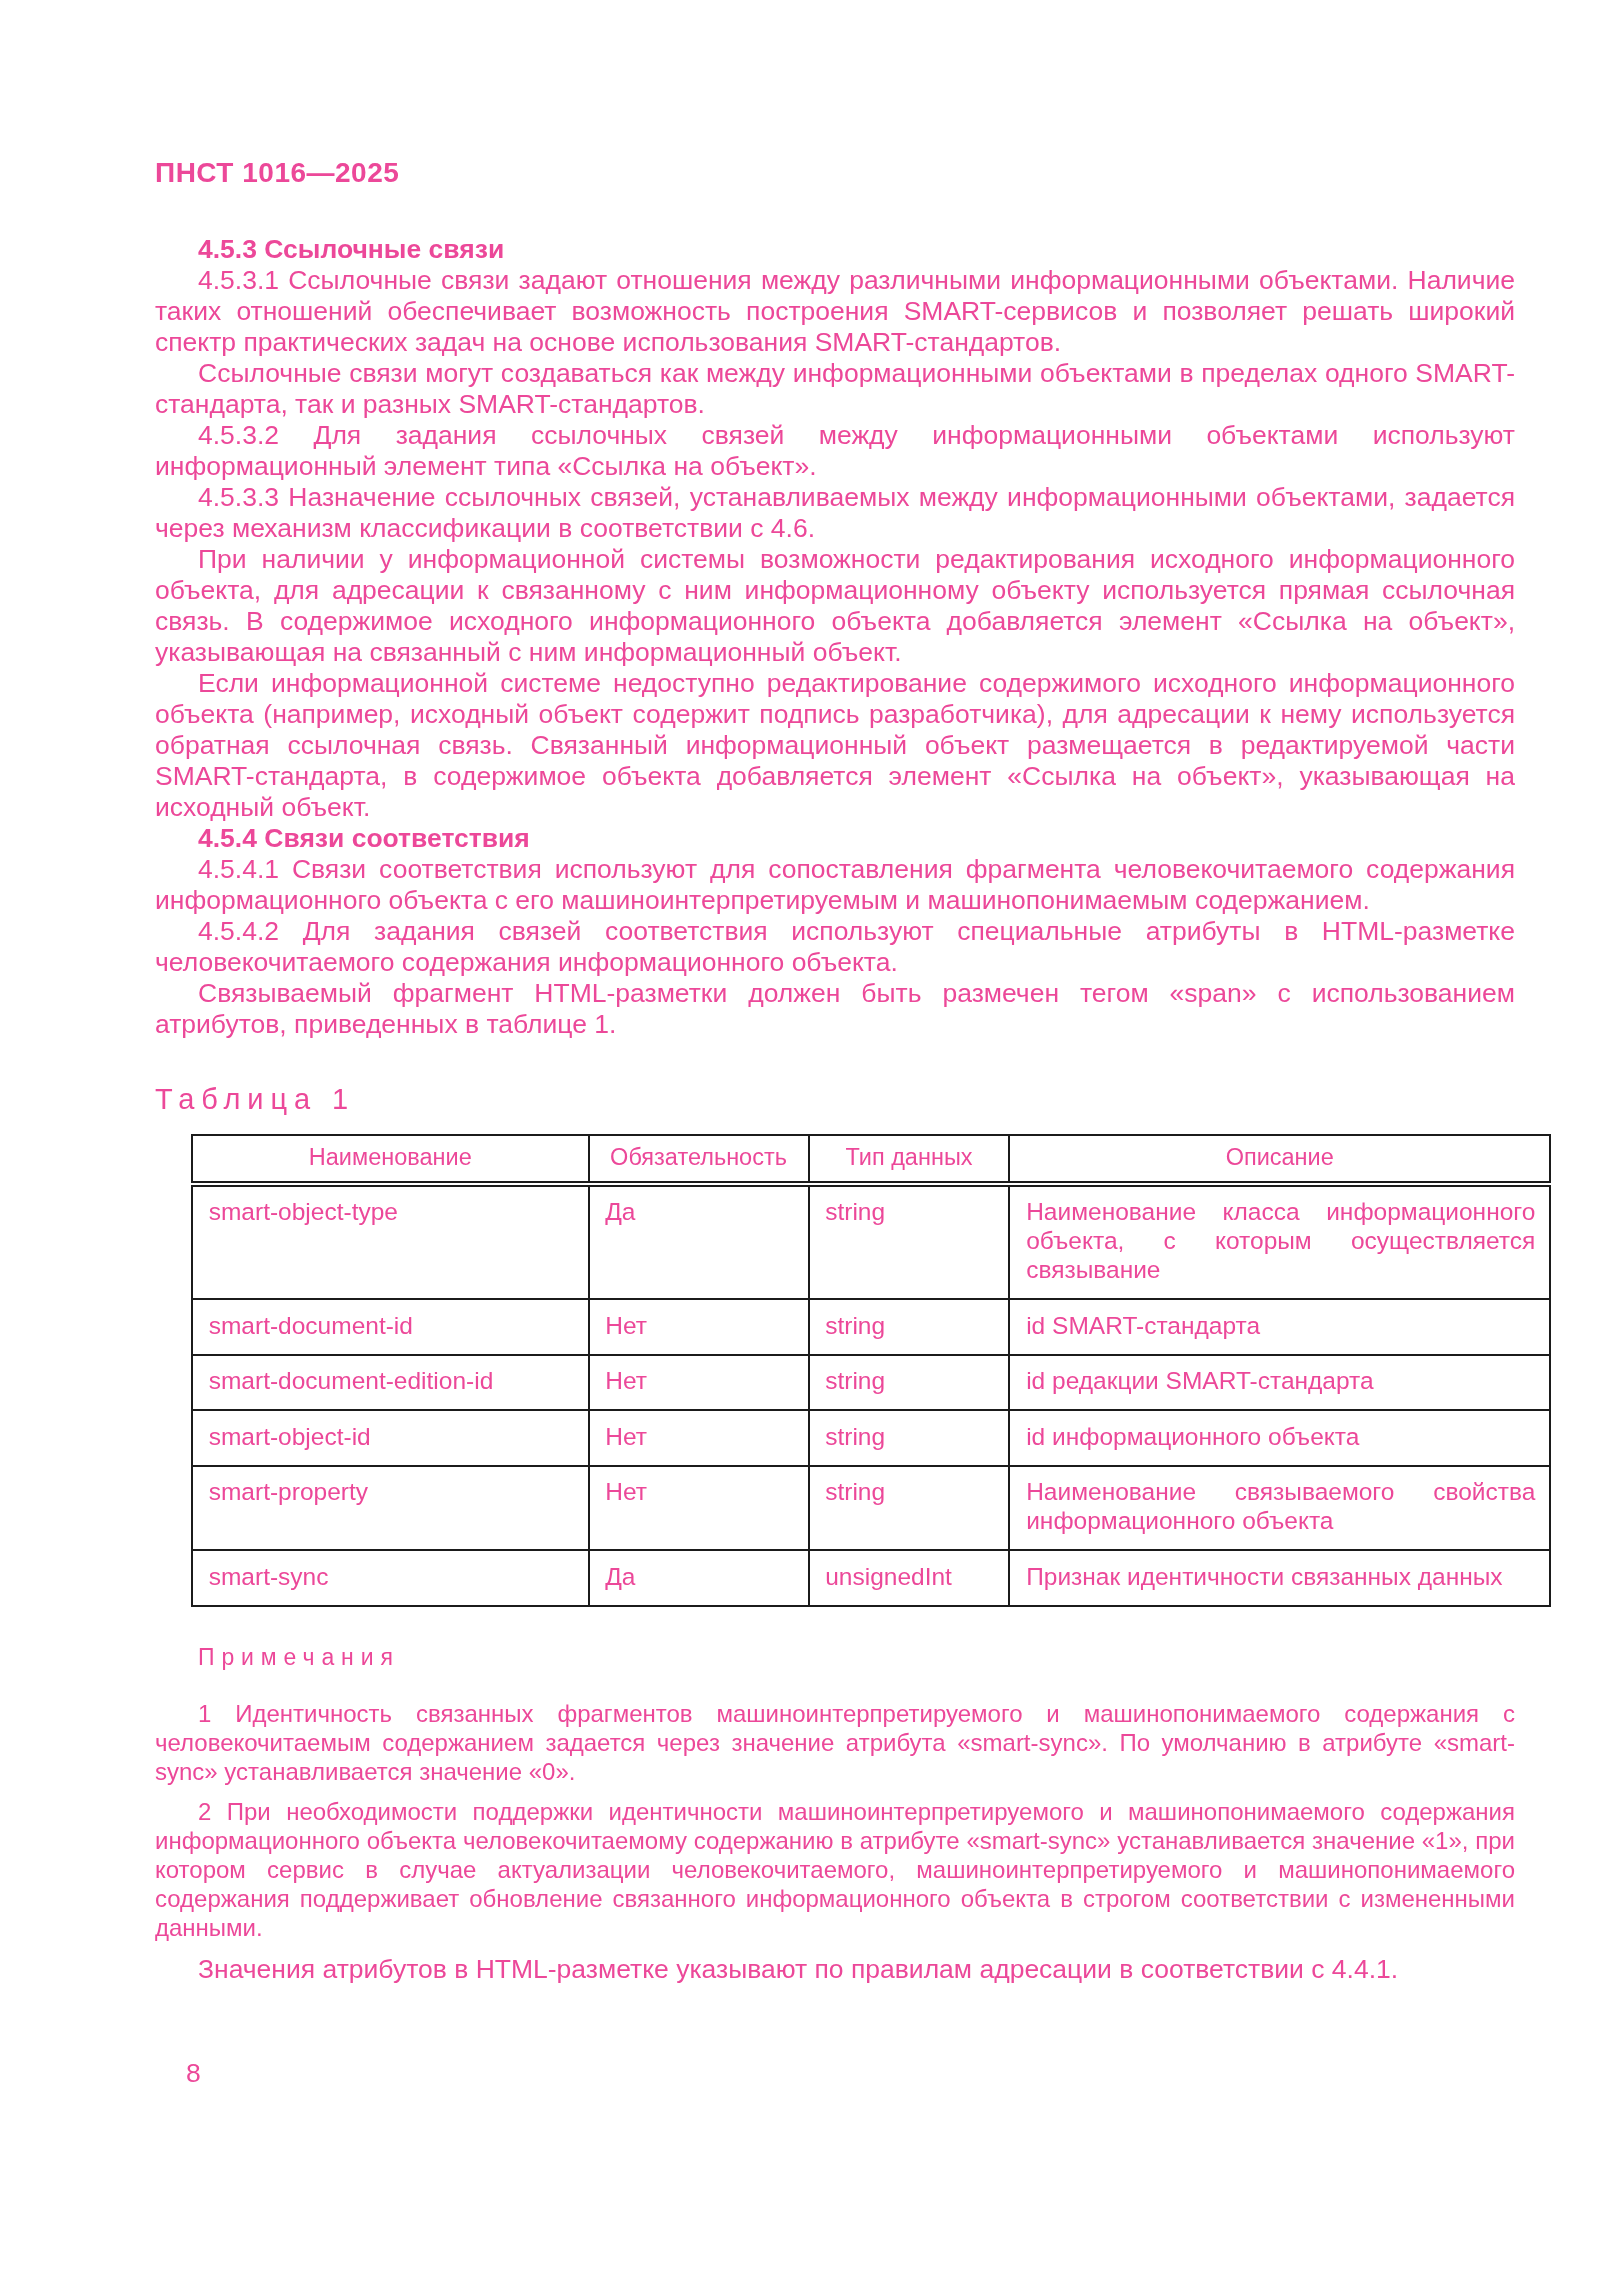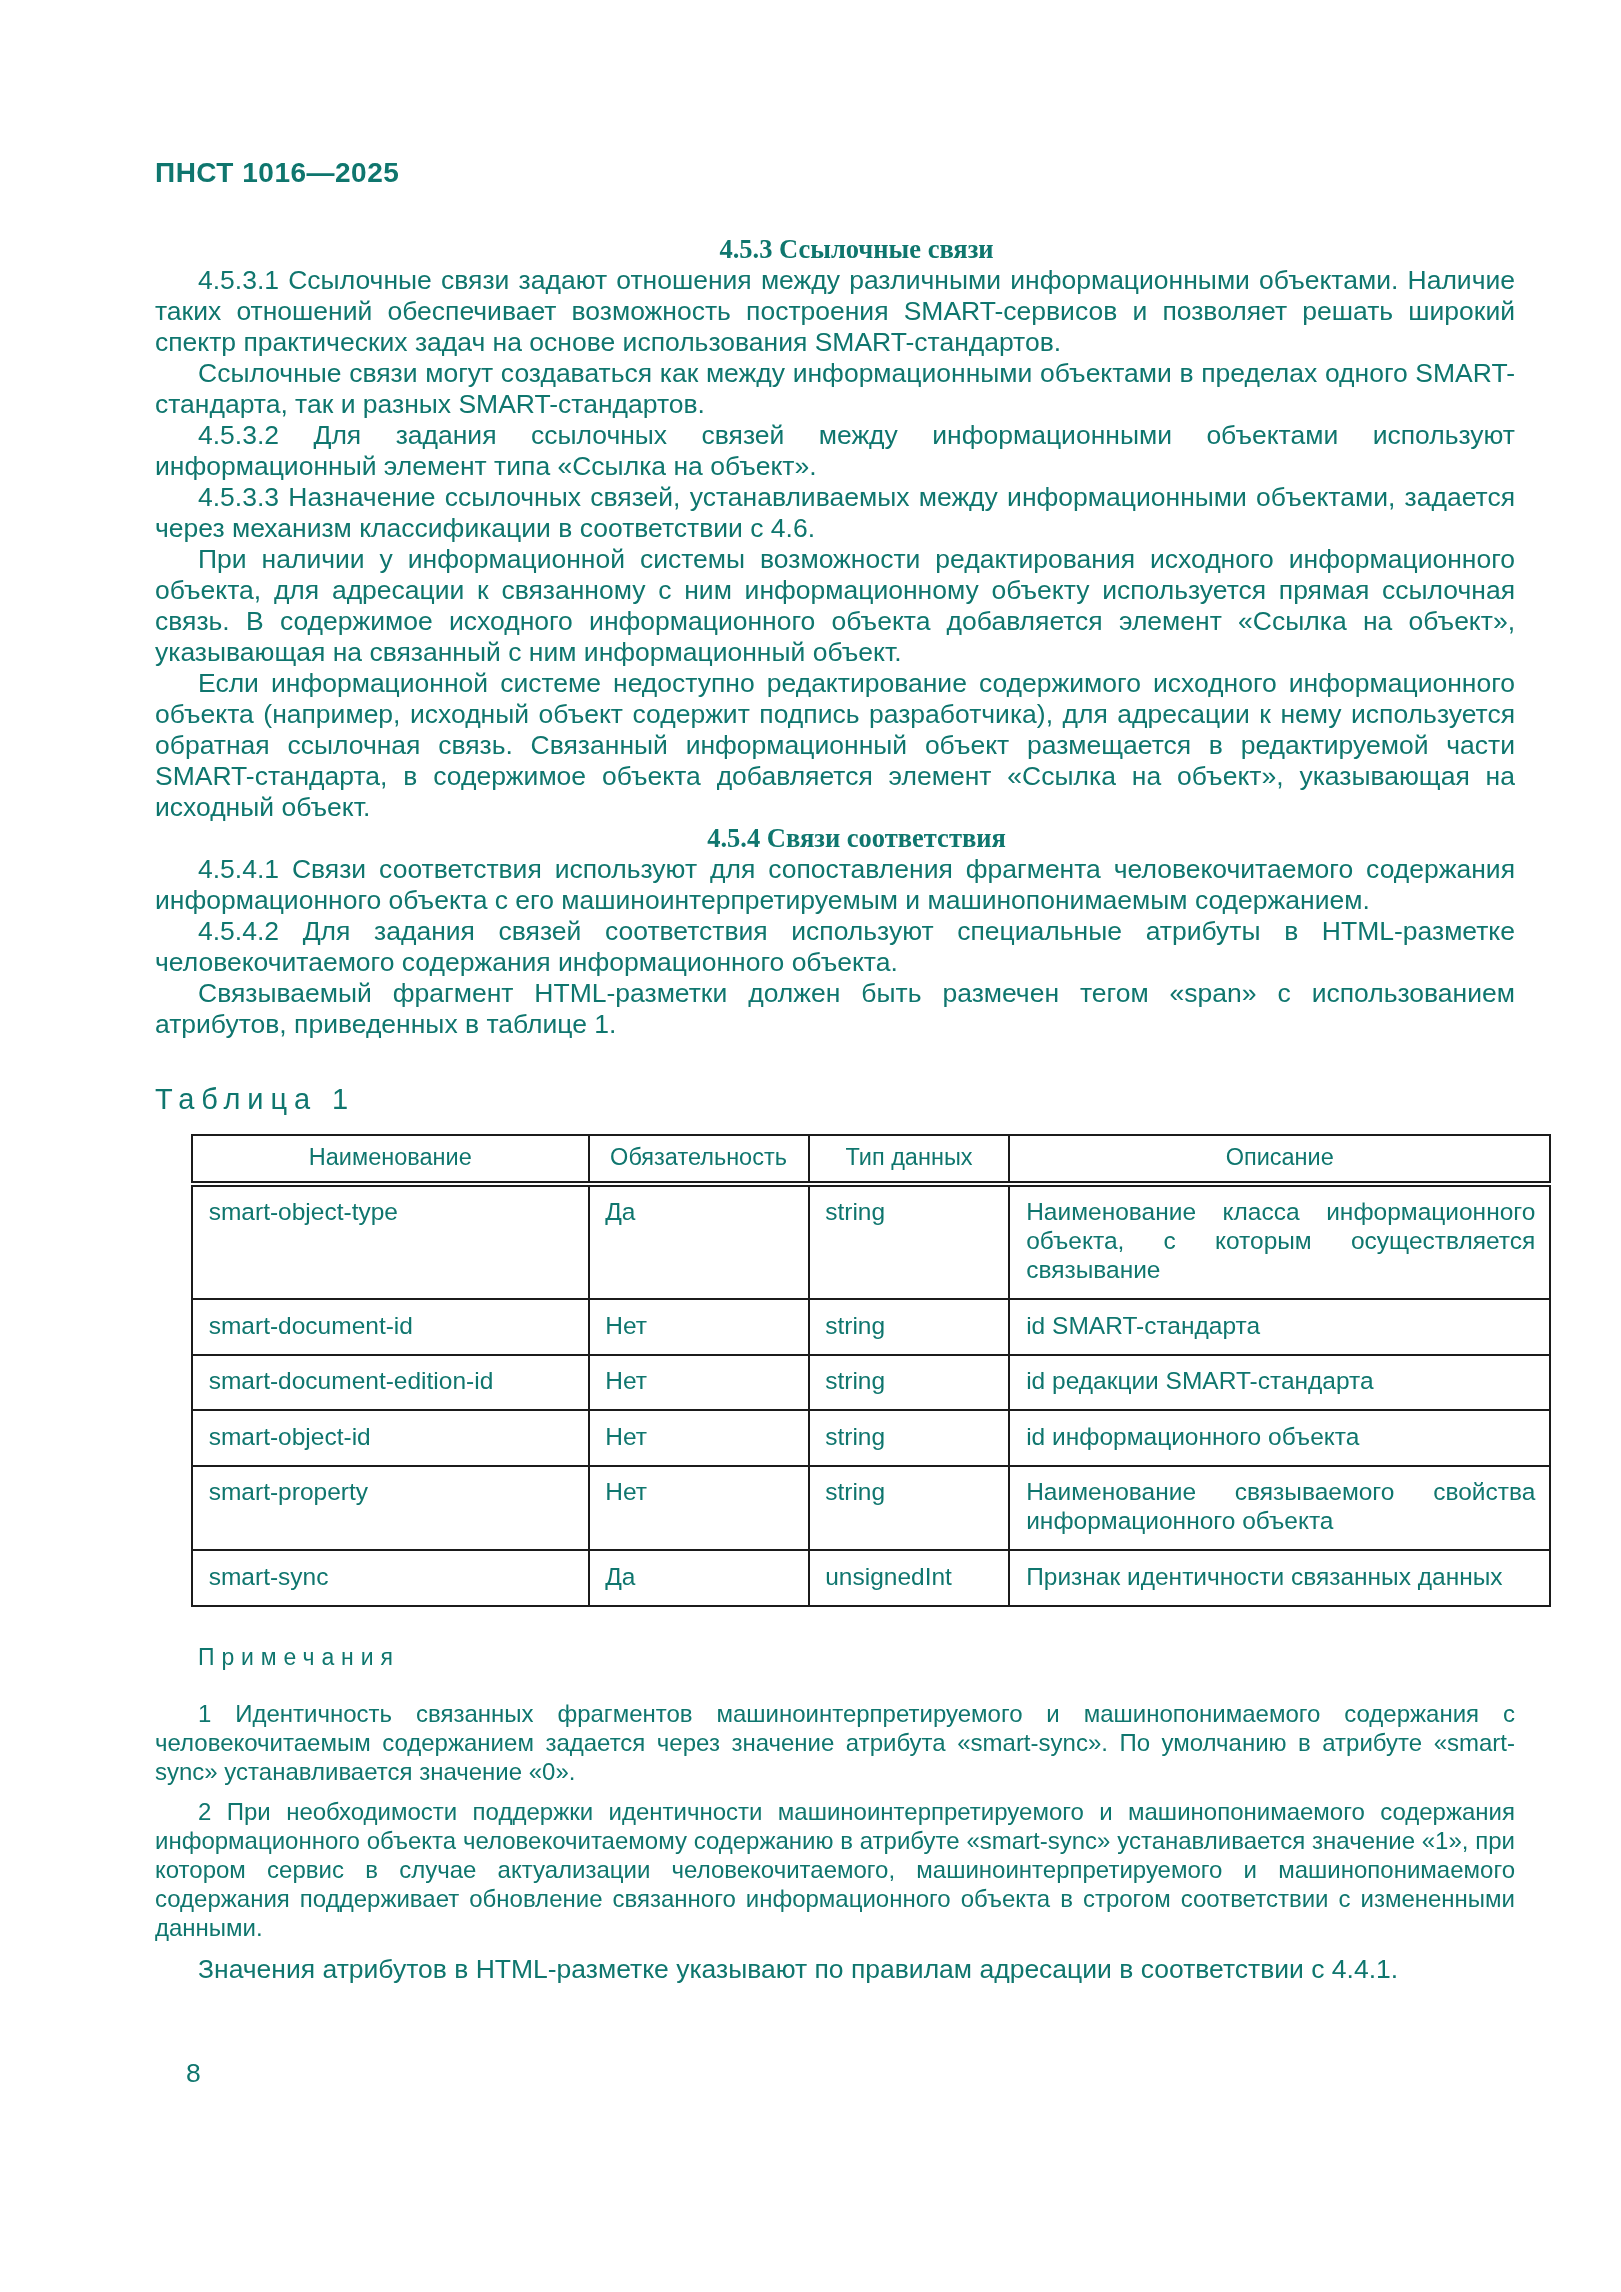--- a/index.html
+++ b/index.html
@@ -12,7 +12,7 @@
     width: 1621px;
     height: 2293px;
     background: #ffffff;
-    color: #0f766e;
+    color: #ec4899;
     margin: 0 auto;
     overflow: hidden;
   }

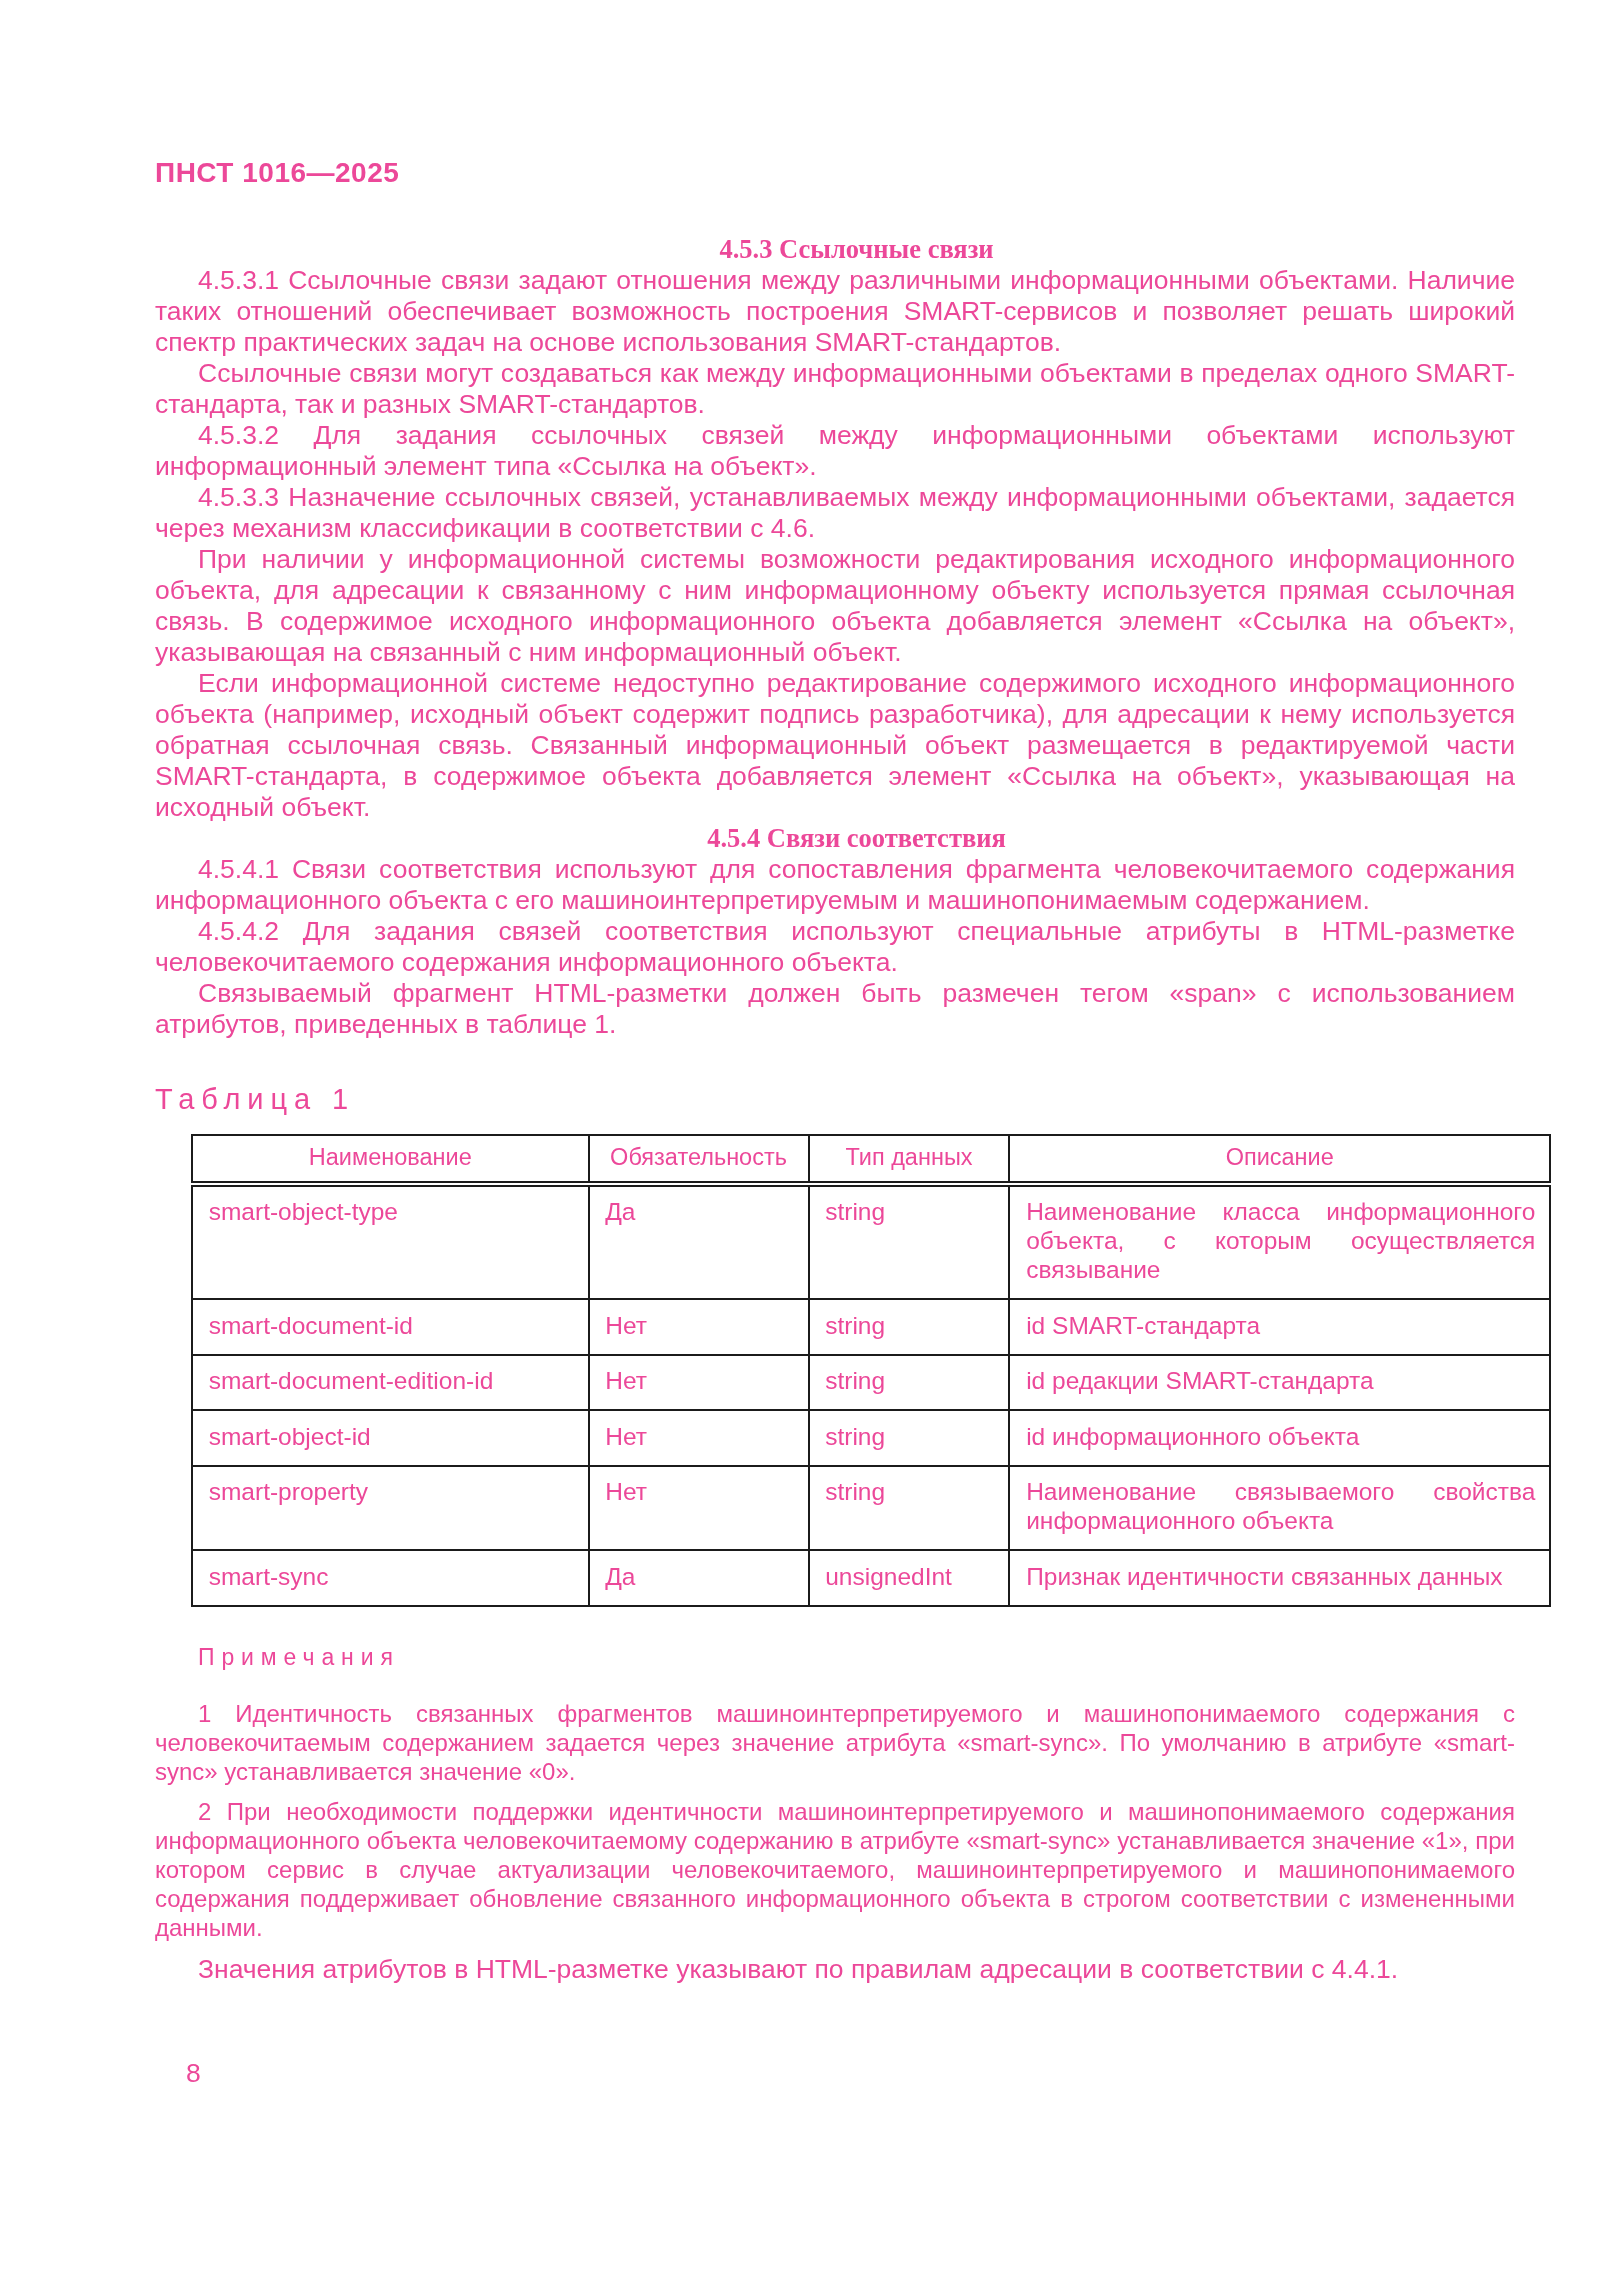--- a/index.html
+++ b/index.html
@@ -34,8 +34,7 @@
   }
   .para.heading {
     font-weight: bold;
-    text-align: center;
-    font-family: Liberation Serif, serif;
+    text-align: left;
   }
   .table-caption {
     font-size: 29px;

